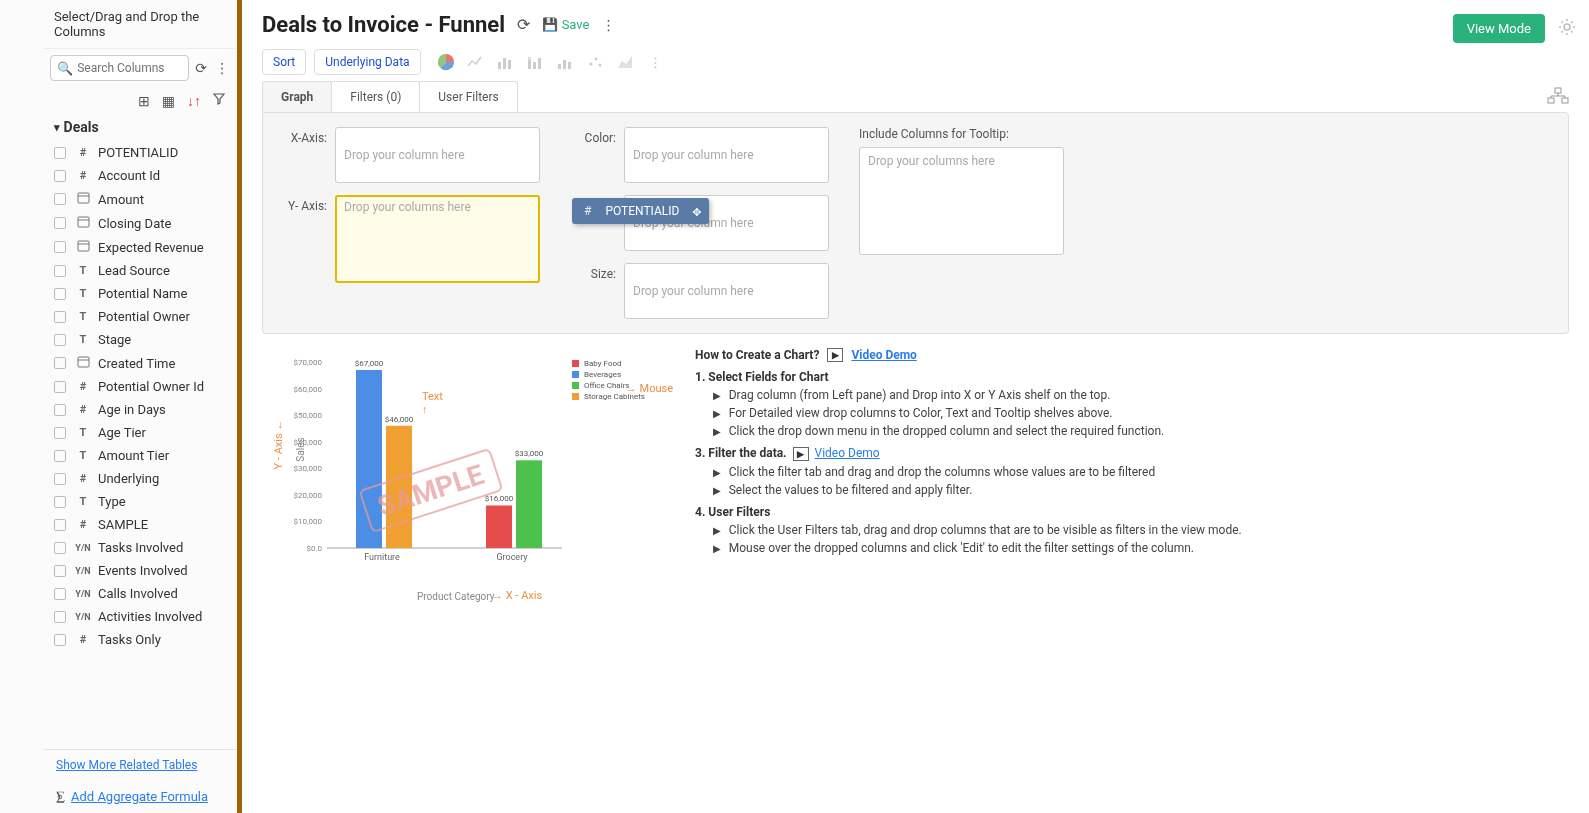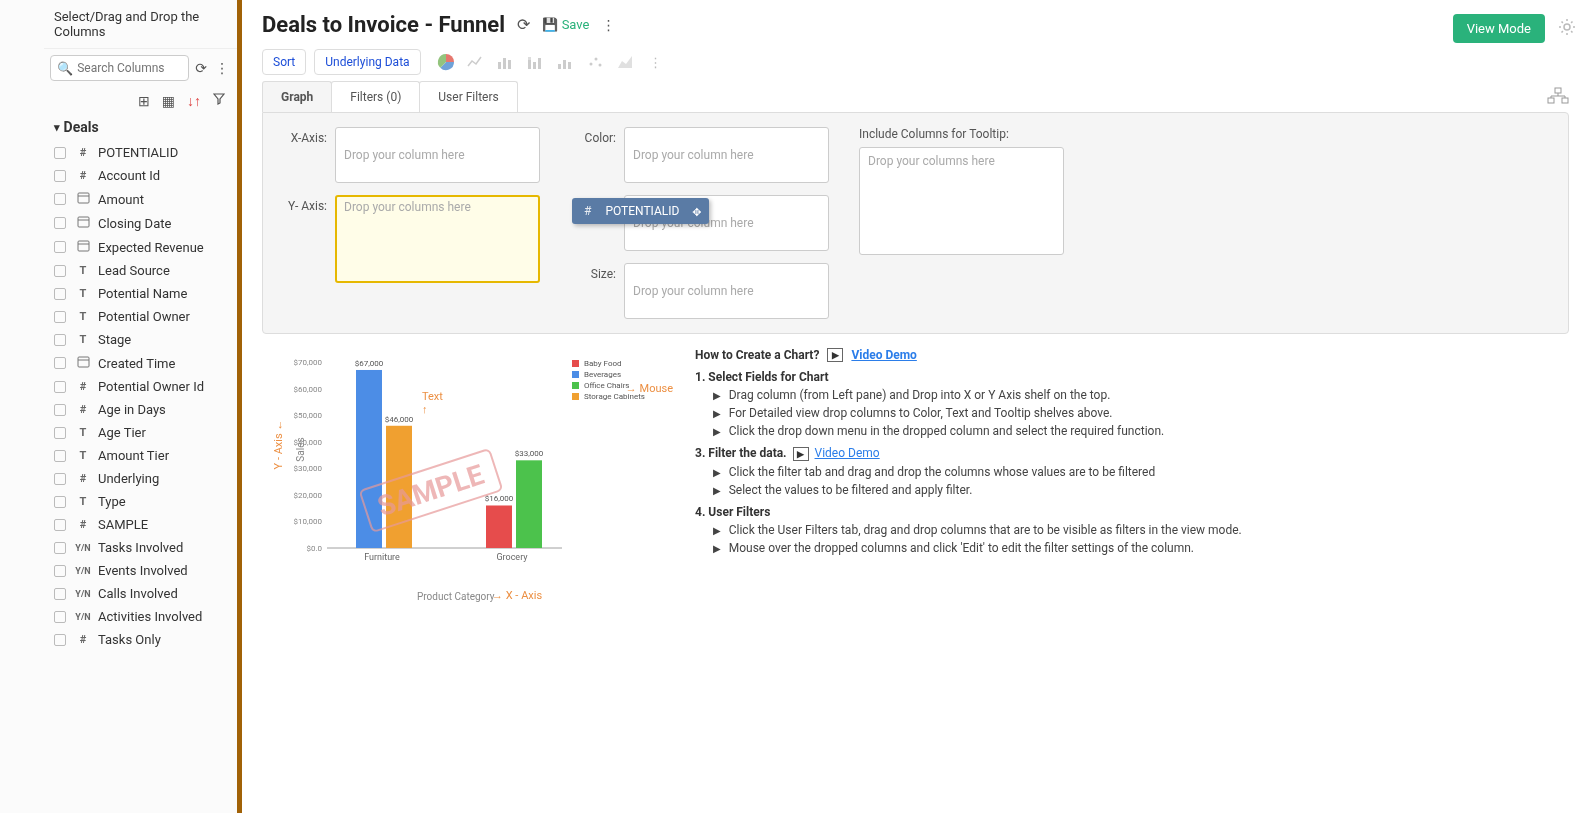--- a/index.html
+++ b/index.html
@@ -225,6 +225,13 @@
         <span>Tasks Only</span>
       </div>
     </div>
+  <div class="sidebar-footer">
+    <span class="footer-link">Show More Related Tables</span>
+    <div class="aggregate-row">
+      <span style="font-size:14px;color:#555">⨊</span>
+      <a href="#">Add Aggregate Formula</a>
+    </div>
+  </div>
 </div>
 
 <div class="main">

